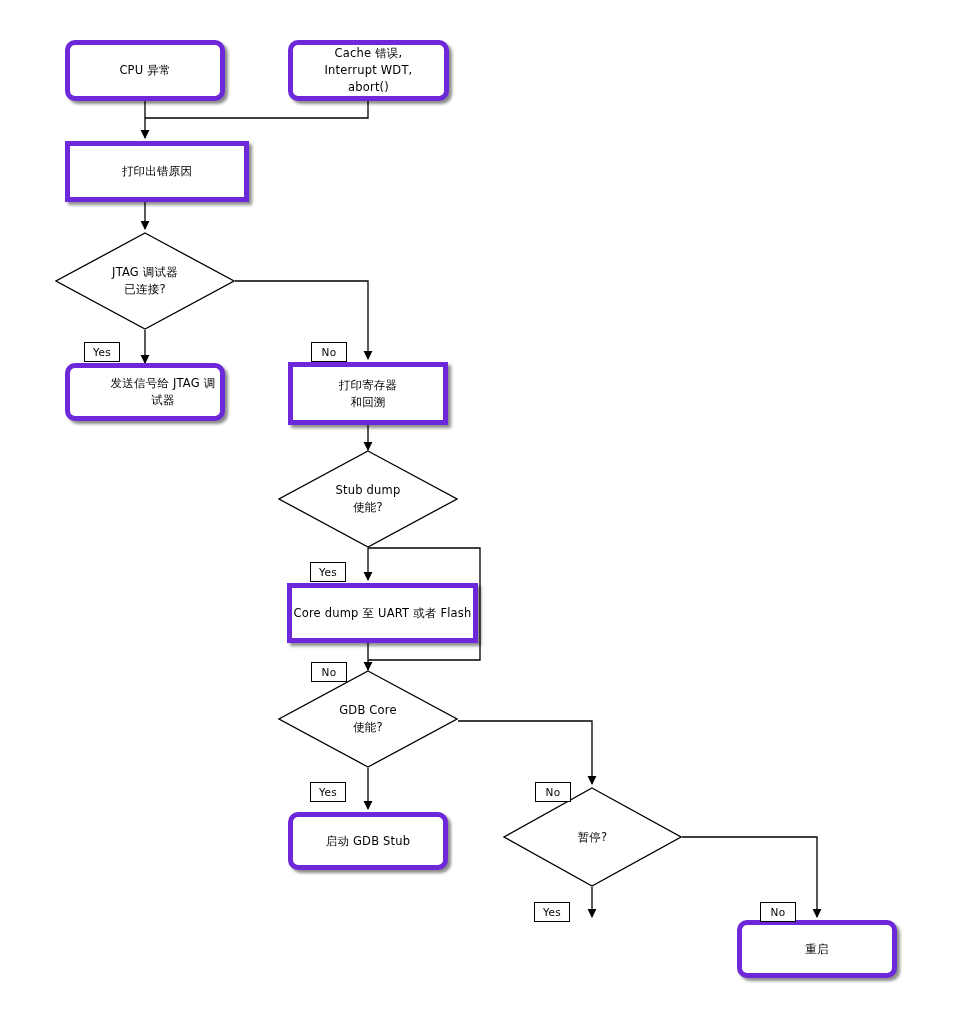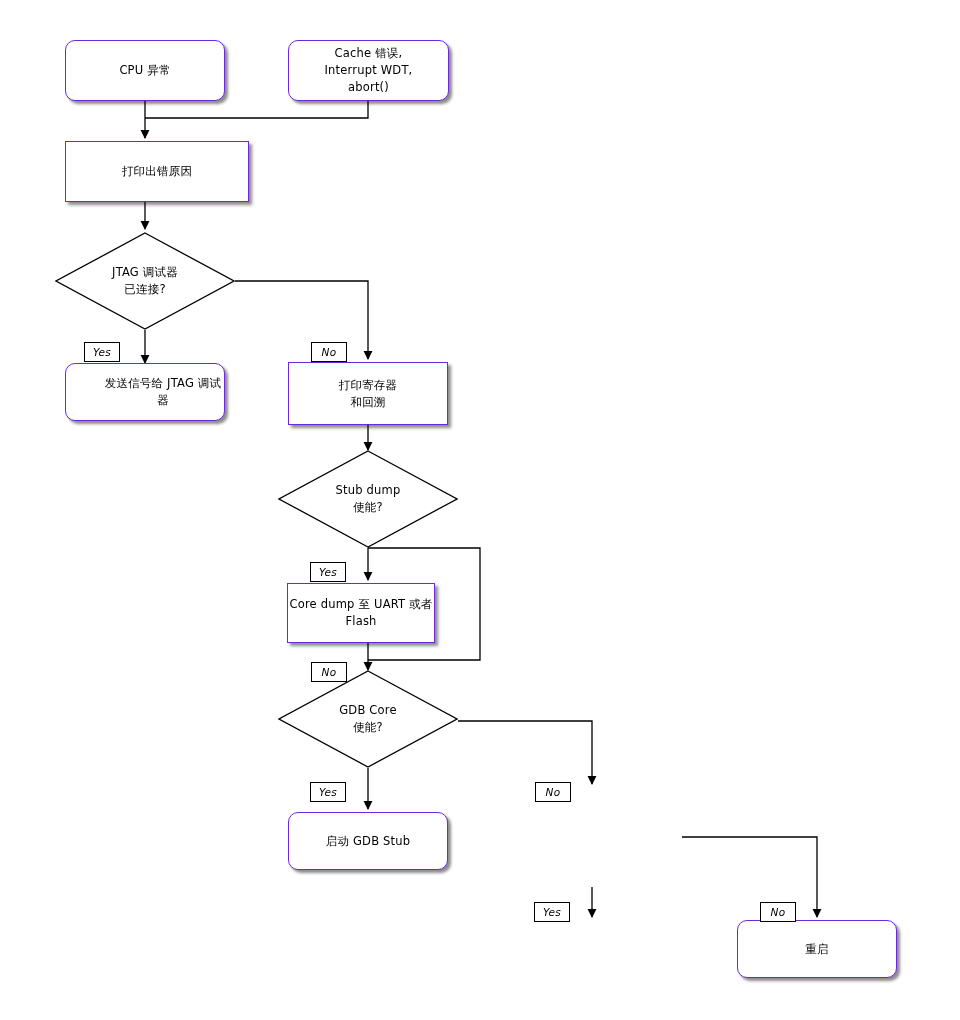--- a/index.html
+++ b/index.html
@@ -31,7 +31,7 @@
     position: absolute;
     box-sizing: border-box;
     background: #ffffff;
-    border: 1px solid #6d28d9;
+    border: 5px solid #6d28d9;
     display: flex;
     align-items: center;
     justify-content: center;

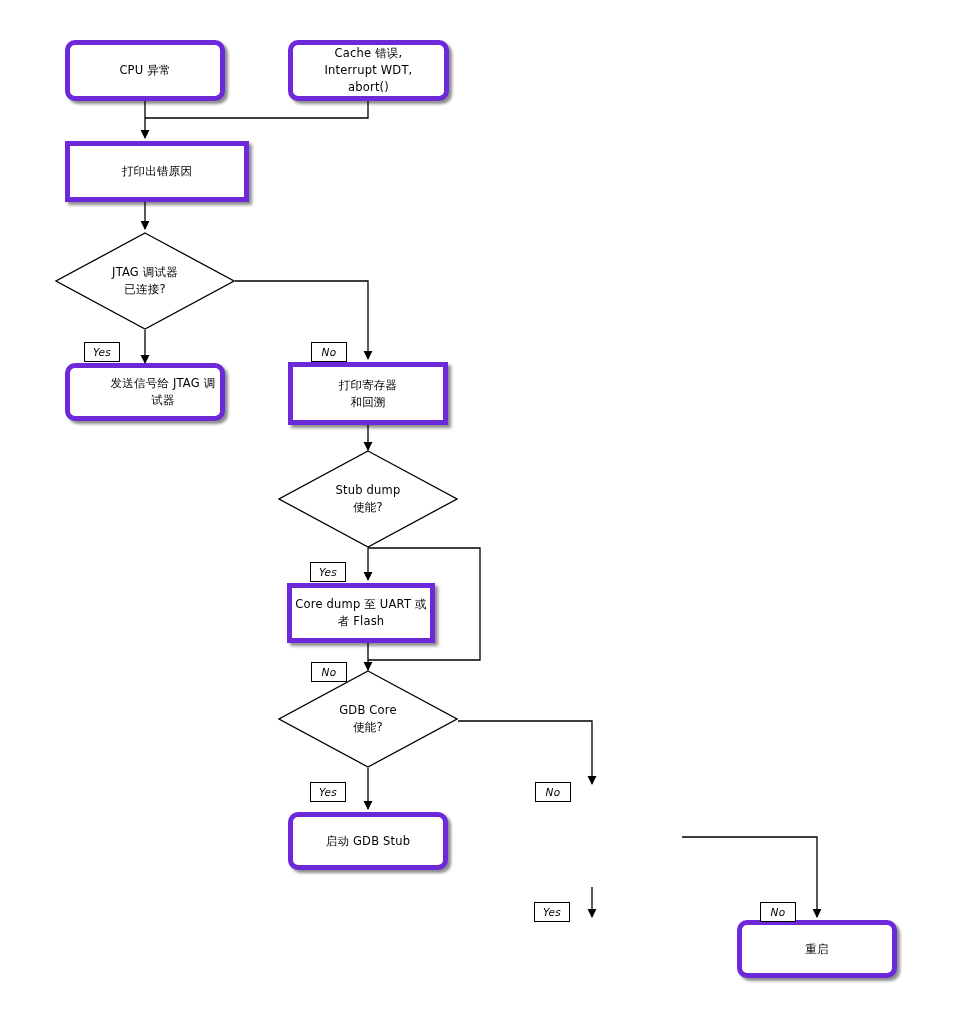--- a/index.html
+++ b/index.html
@@ -86,7 +86,6 @@
     color: #000000;
     padding: 0 4px;
     letter-spacing: 0.3px;
-    font-style: italic;
   }
 </style>
 </head>

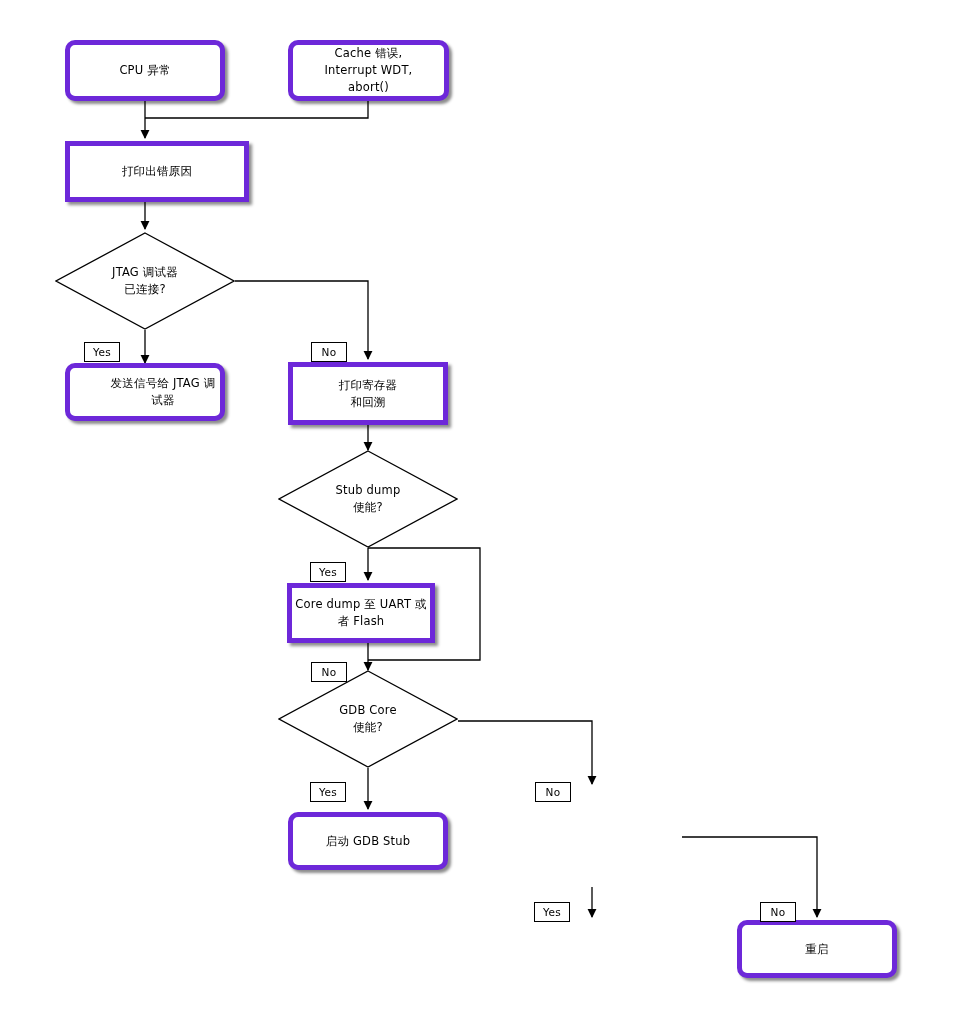--- a/index.html
+++ b/index.html
@@ -158,7 +158,7 @@
 使能?</span>
   </div>
 
-  <div class="node rect" style="left:287px; top:583px; width:148px; height:60px;">Core dump 至 UART 或者 Flash</div>
+  <div class="node rect" style="left:287px; top:583px; width:191px; height:60px;">Core dump 至 UART 或者 Flash</div>
 
   <div class="diamond" style="left:278px; top:670px; width:180px; height:98px;">
     <svg class="dshape" viewBox="0 0 180 98" preserveAspectRatio="none">

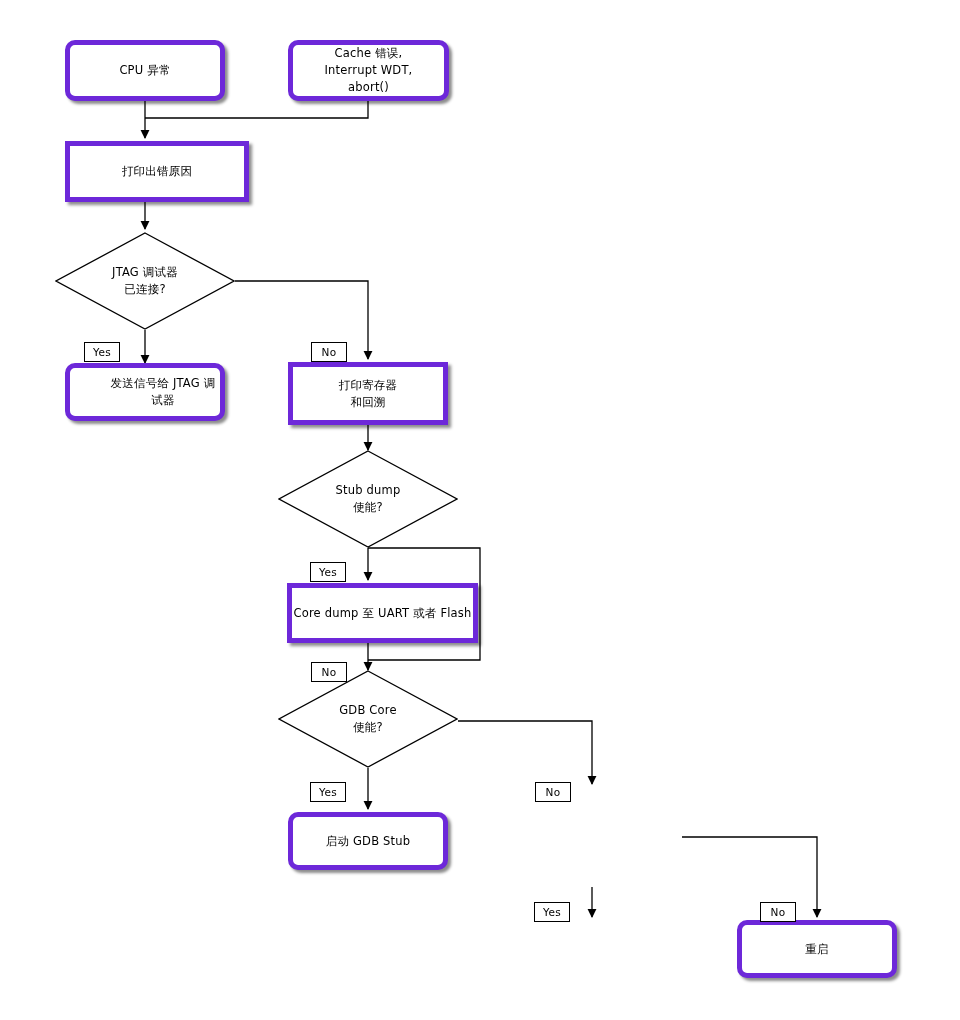--- a/index.html
+++ b/index.html
@@ -170,6 +170,12 @@
 
   <div class="node rounded" style="left:288px; top:812px; width:160px; height:58px;">启动 GDB Stub</div>
 
+  <div class="diamond" style="left:503px; top:787px; width:179px; height:100px;">
+    <svg class="dshape" viewBox="0 0 179 100" preserveAspectRatio="none">
+      <polygon points="89,1 178,50 89,99 1,50" fill="#ffffff" stroke="#000000" stroke-width="1.3"></polygon>
+    </svg>
+    <span class="dlabel">暂停?</span>
+  </div>
 
 
   <div class="node rounded" style="left:737px; top:920px; width:160px; height:58px;">重启</div>

